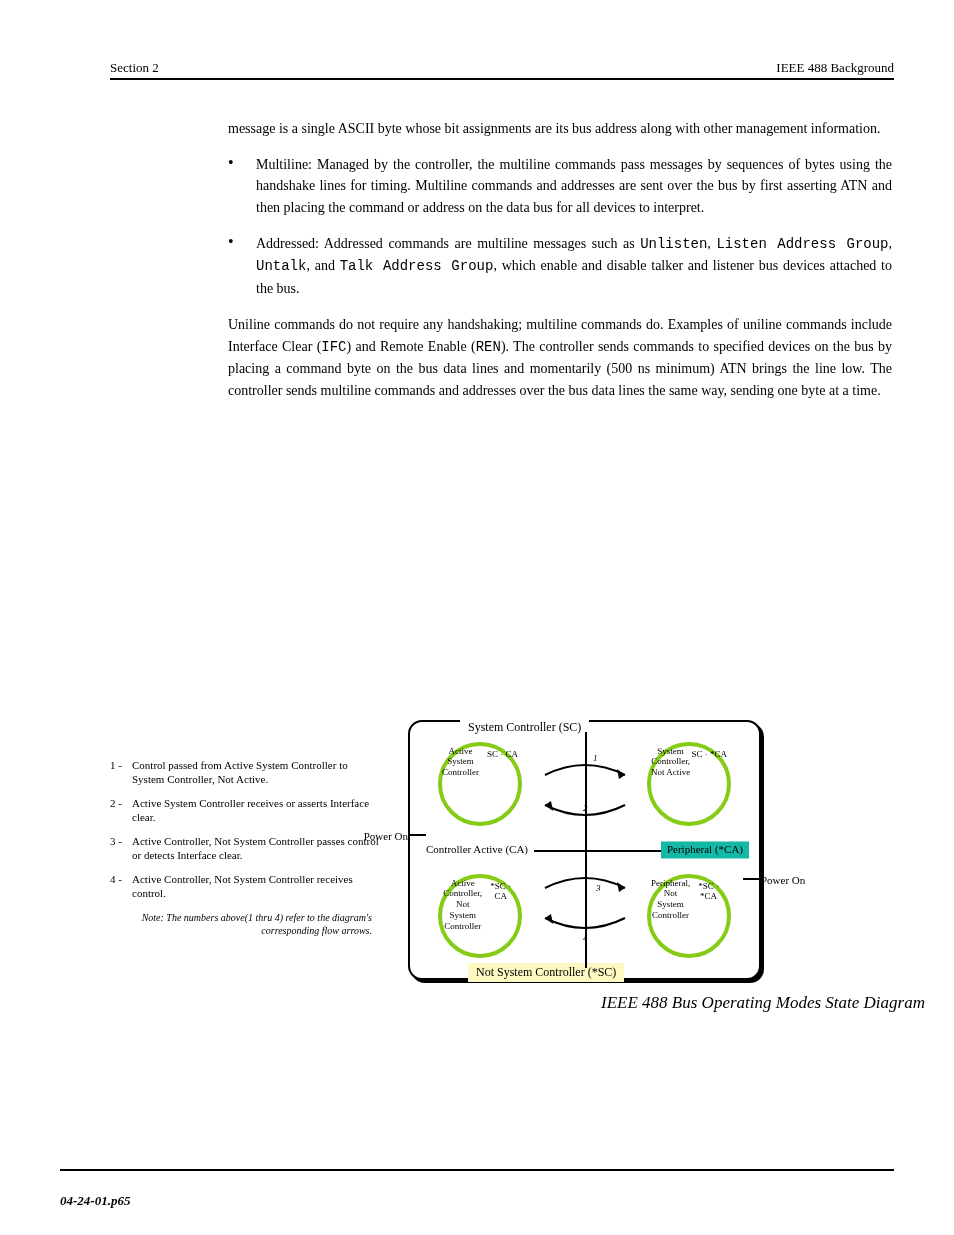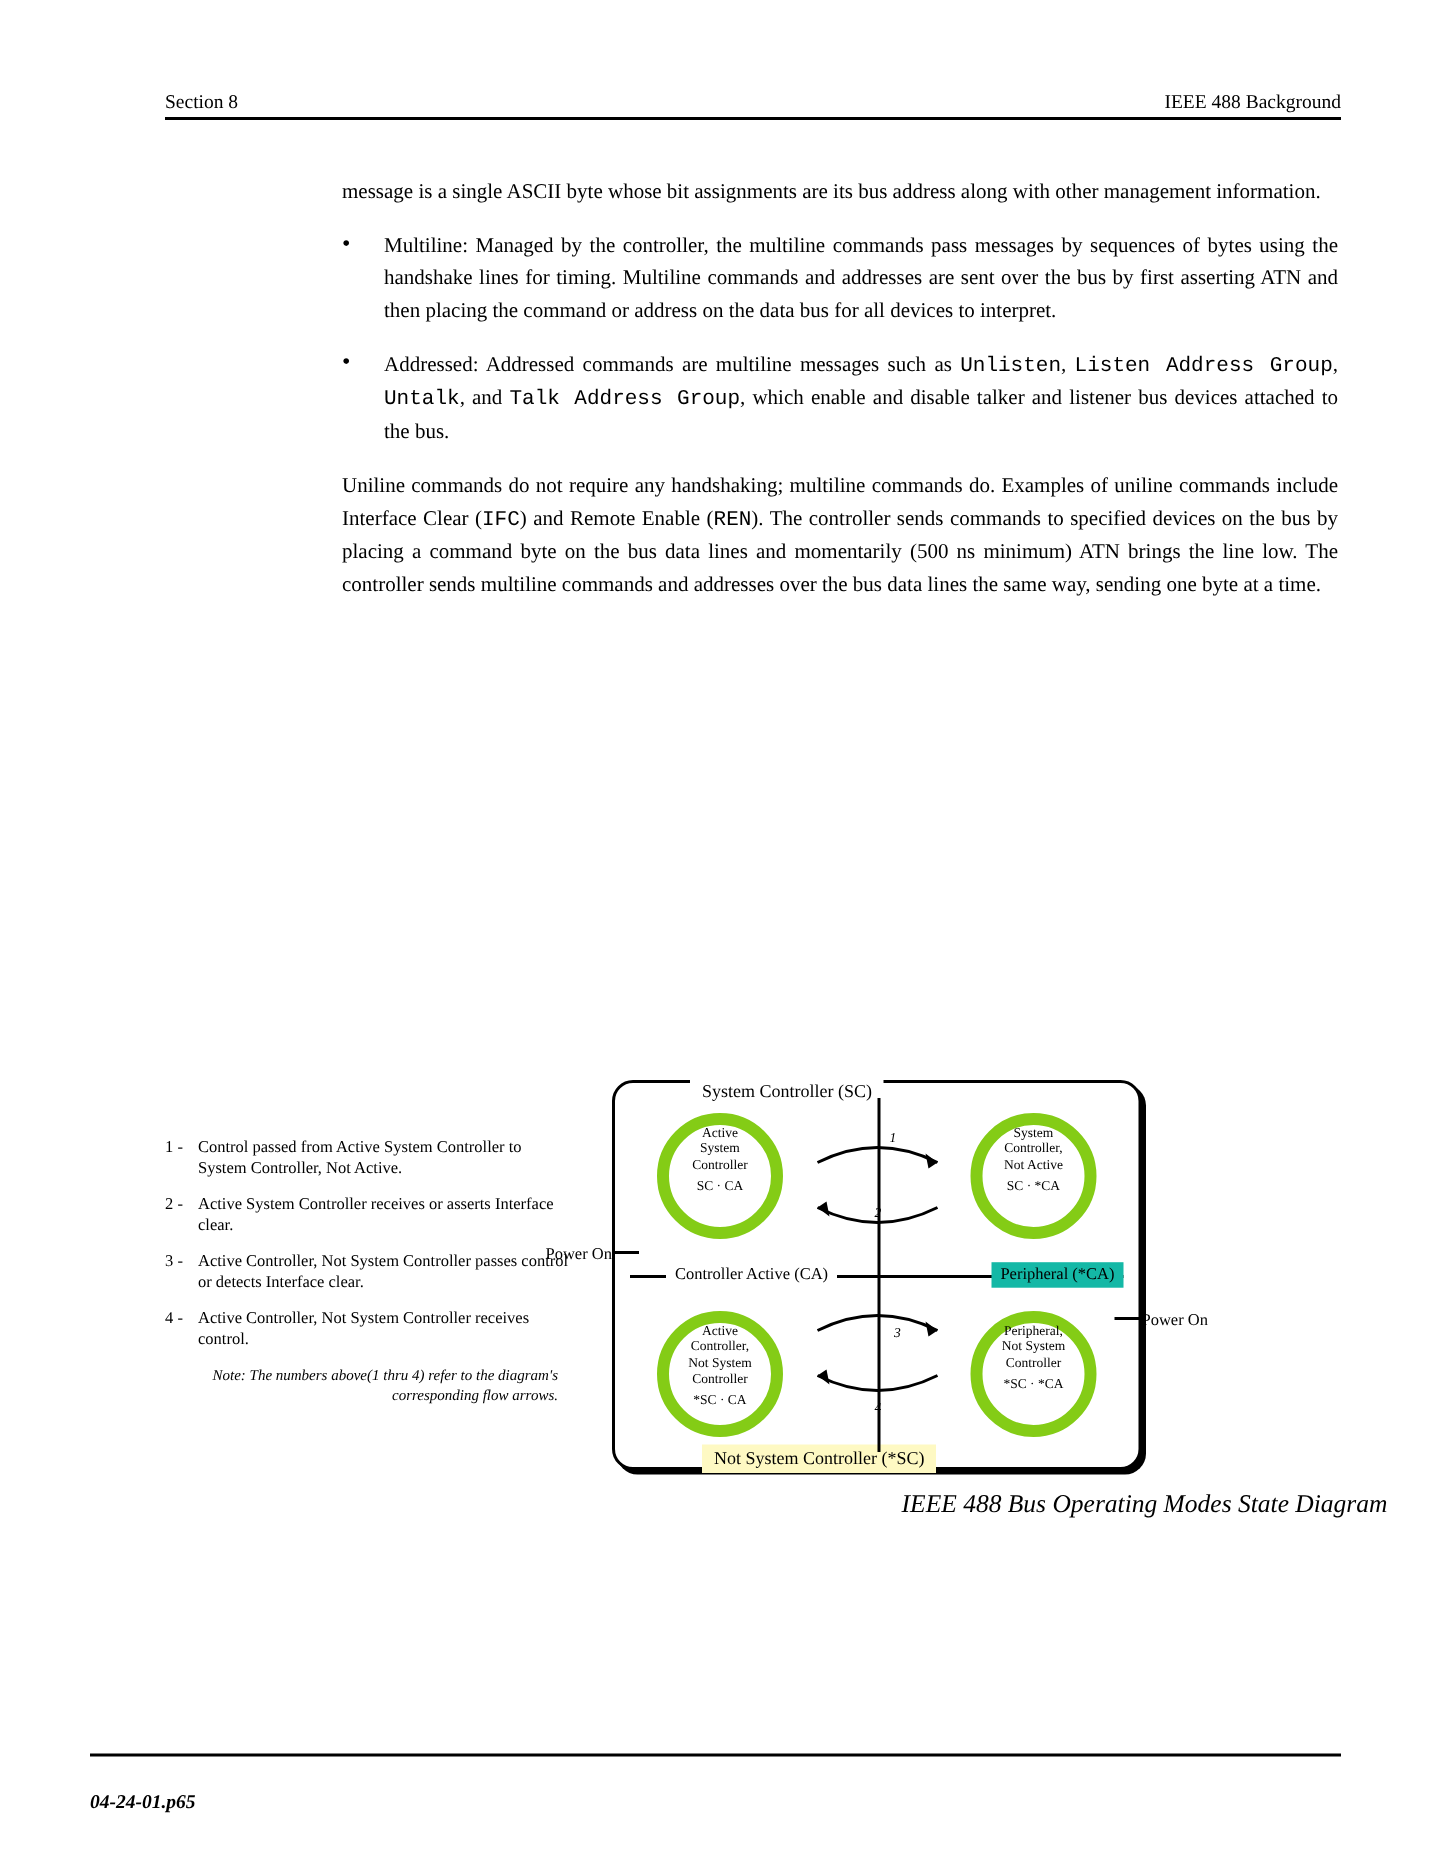--- a/index.html
+++ b/index.html
@@ -63,7 +63,7 @@
 
 <div class="page">
   <div class="header-row">
-    <span>Section 8</span>
+    <span>Section 2</span>
     <span>IEEE 488 Background</span>
   </div>
   <div class="hr-top"></div>

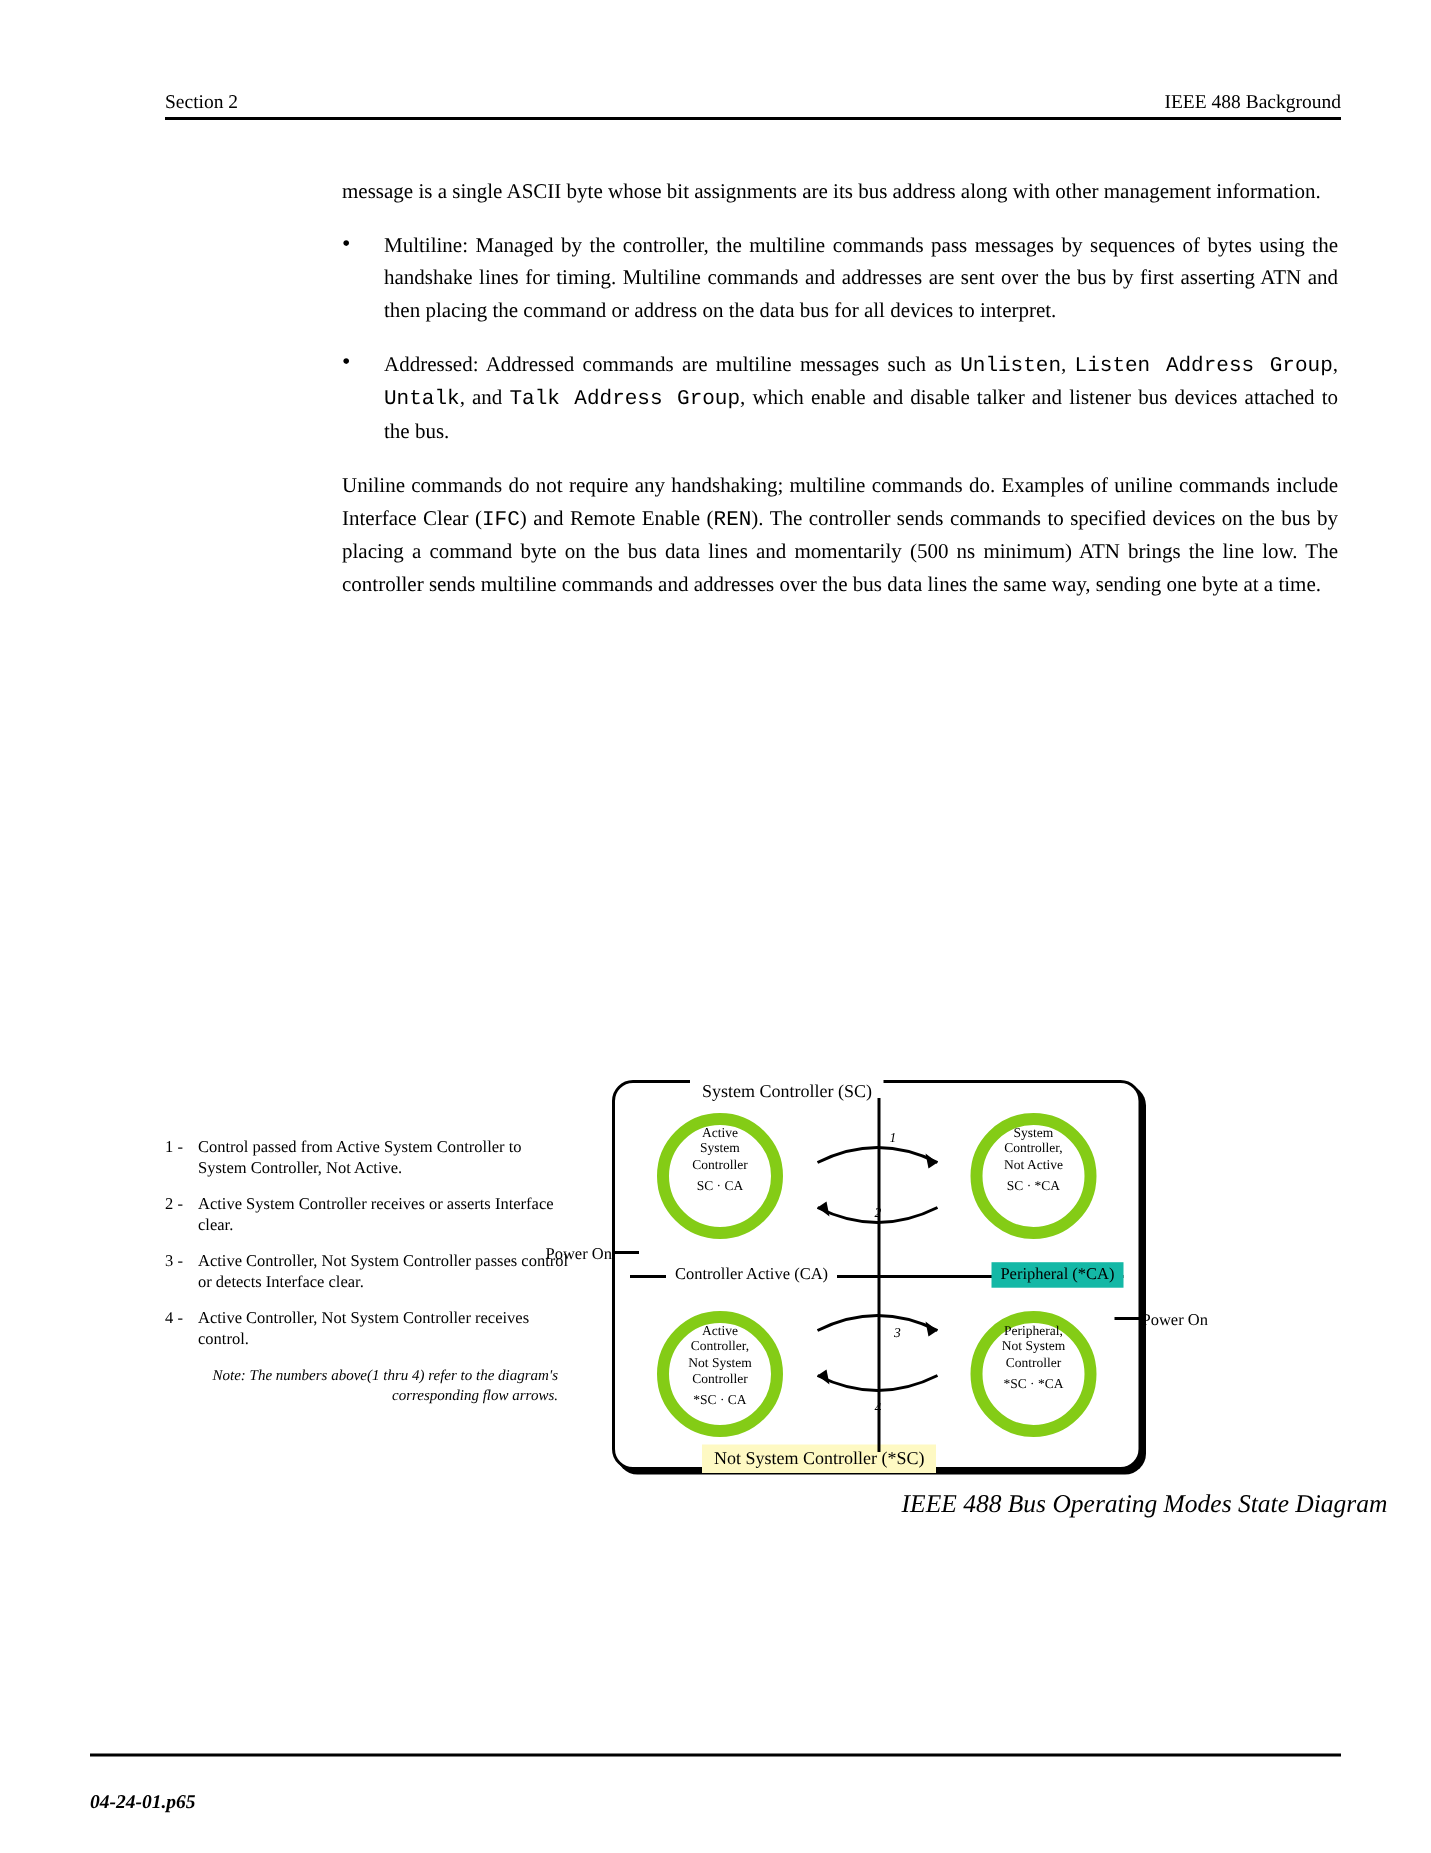--- a/index.html
+++ b/index.html
@@ -33,7 +33,7 @@
   .mid-left  { position:absolute; top:50%; left:12px;  transform:translateY(-50%); background:#fff; padding:0 6px; font-size:11px;margin-left:24px; }
   .mid-right { position:absolute; top:50%; right:12px; transform:translateY(-50%); background:#14b8a6; padding:0 6px; font-size:11px; }
 
-  .state { position:absolute; width:84px; height:84px; border:8px solid #84cc16; border-radius:50%; background:#fff; font-size:9px; text-align:center; display:flex; flex-direction:column; justify-content:flex-start; line-height:1.2; }
+  .state { position:absolute; width:84px; height:84px; border:4px solid #84cc16; border-radius:50%; background:#fff; font-size:9px; text-align:center; display:flex; flex-direction:row; justify-content:space-between; line-height:1.2; }
   .s-tl { top:22px;  left:30px;  }
   .s-tr { top:22px;  right:30px; }
   .s-bl { bottom:22px; left:30px;  }

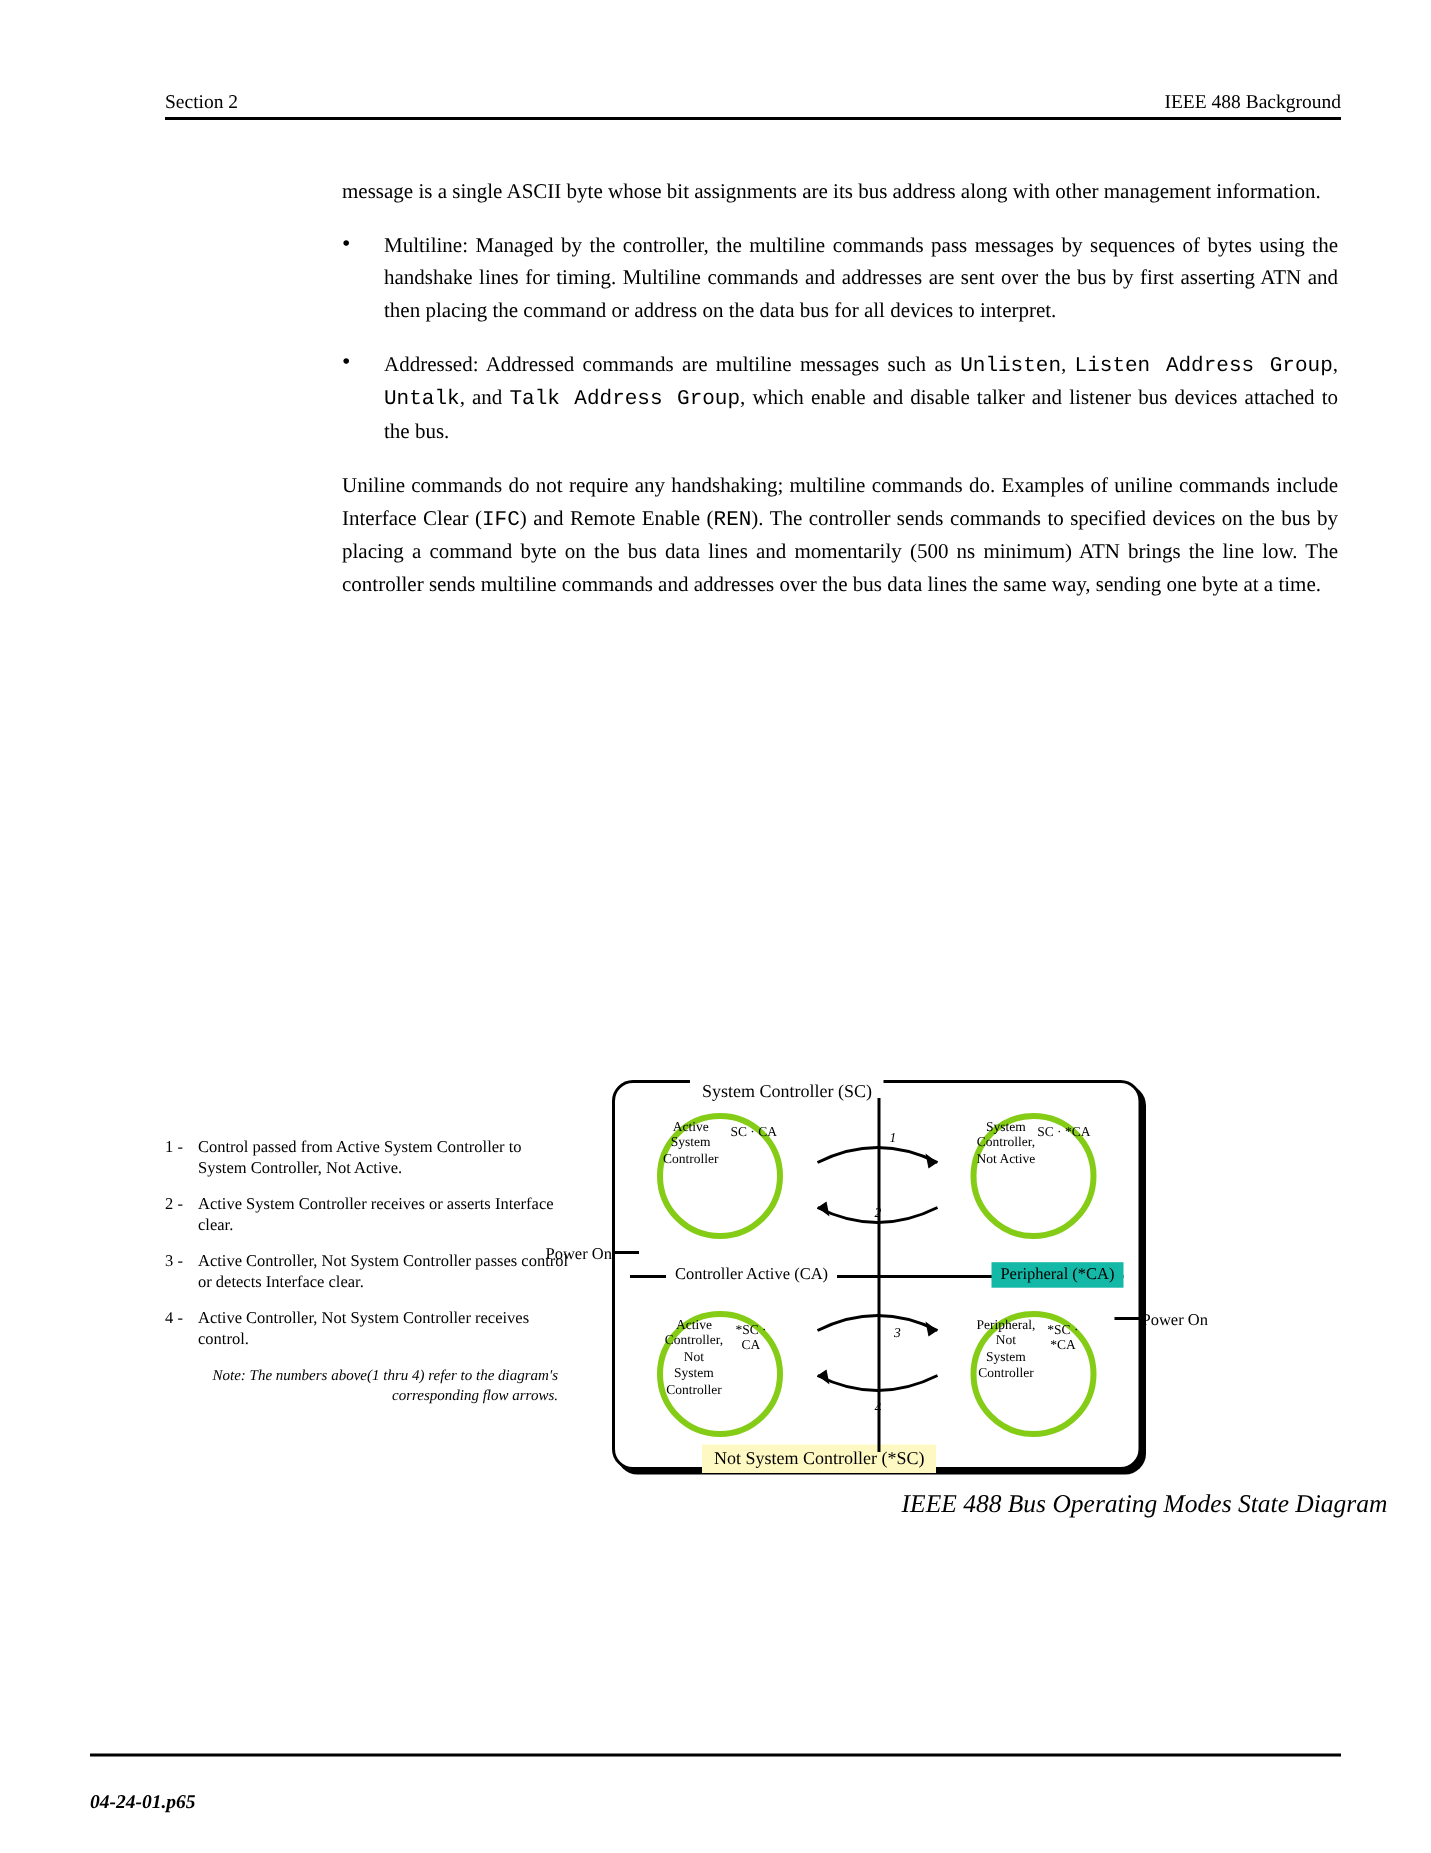--- a/index.html
+++ b/index.html
@@ -30,7 +30,7 @@
   .sc-bot  { position:absolute; left:60px; bottom:-2px; background:#fef9c3; padding:0 8px; font-size:12px; }
   .vline   { position:absolute; top:12px; bottom:12px; width:2px; background:#000; left:50%; }
   .hline   { position:absolute; left:12px; right:12px; height:2px; background:#000; top:50%; }
-  .mid-left  { position:absolute; top:50%; left:12px;  transform:translateY(-50%); background:#fff; padding:0 6px; font-size:11px;margin-left:24px; }
+  .mid-left  { position:absolute; top:50%; left:12px;  transform:translateY(-50%); background:#fff; padding:0 6px; font-size:11px; }
   .mid-right { position:absolute; top:50%; right:12px; transform:translateY(-50%); background:#14b8a6; padding:0 6px; font-size:11px; }
 
   .state { position:absolute; width:84px; height:84px; border:4px solid #84cc16; border-radius:50%; background:#fff; font-size:9px; text-align:center; display:flex; flex-direction:row; justify-content:space-between; line-height:1.2; }

